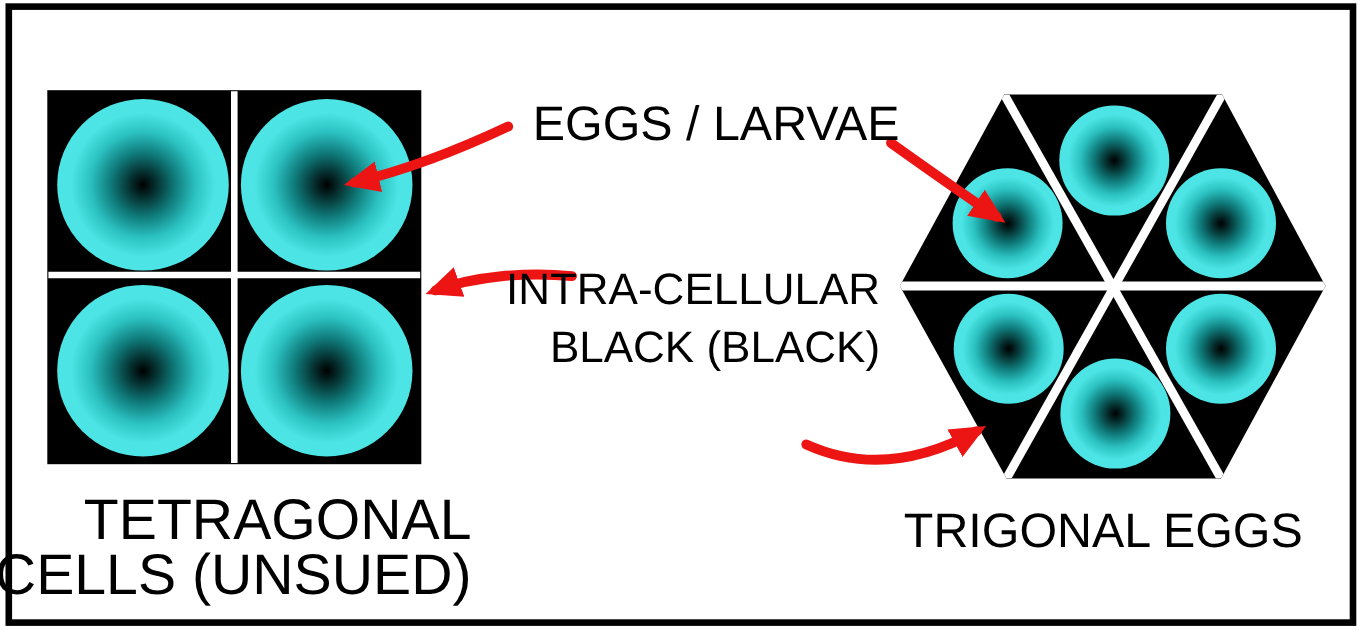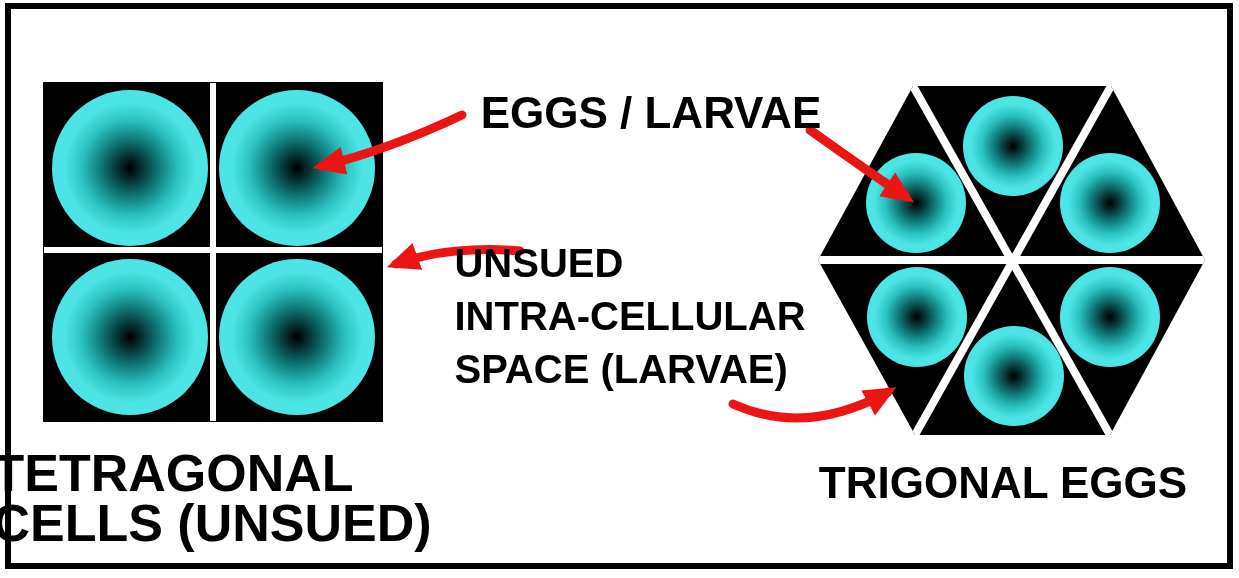--- a/index.html
+++ b/index.html
@@ -24,8 +24,8 @@
   .label{
     position:absolute;
     transform:translateX(-50%);
-    text-align:left;
-    font-weight:bold;
+    text-align:right;
+    font-weight:normal;
     color:var(--text,#000);
     white-space:nowrap;
   }

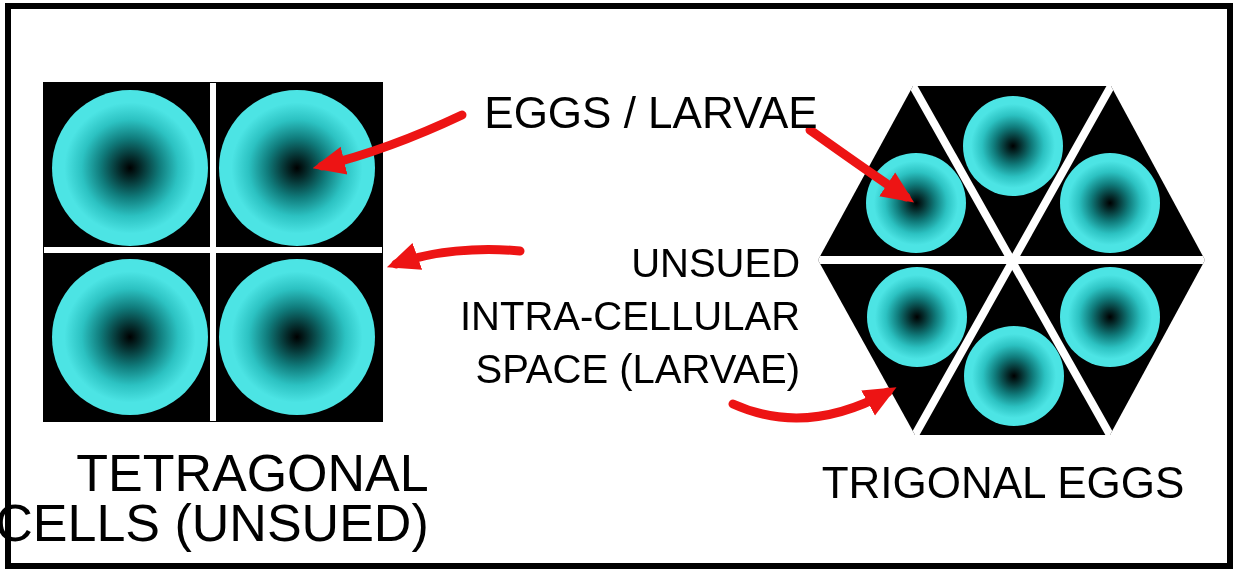--- a/index.html
+++ b/index.html
@@ -95,7 +95,6 @@
   <div class="label label-eggs">EGGS / LARVAE</div>
 
   <div class="label label-unused">
-    <div>UNSUED</div>
     <div>INTRA-CELLULAR</div>
     <div>SPACE (LARVAE)</div>
   </div>

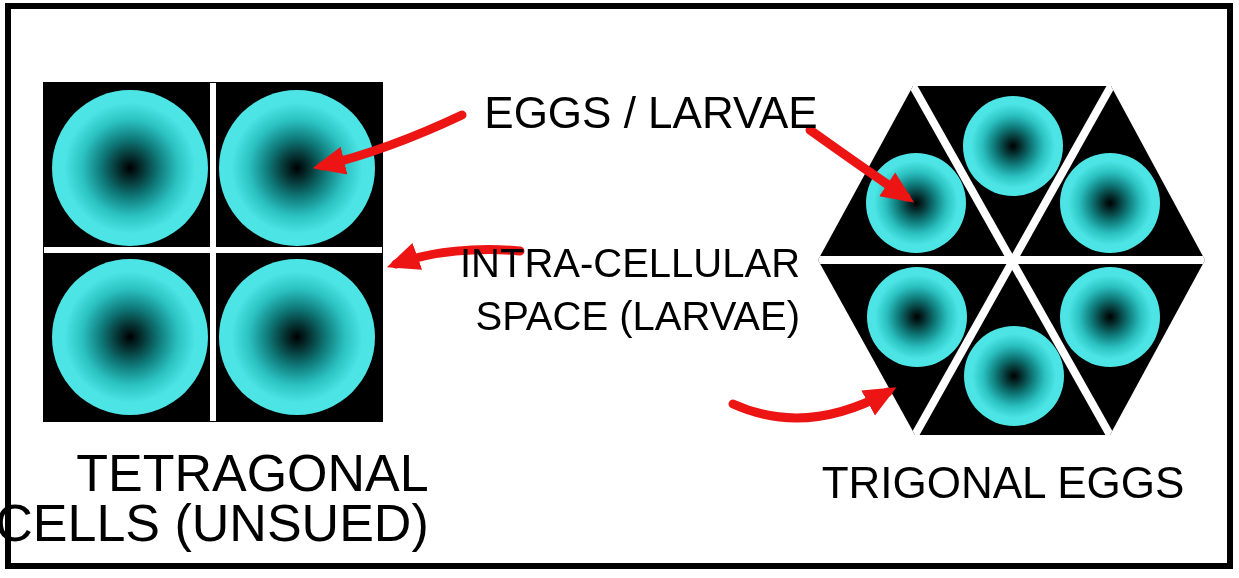--- a/index.html
+++ b/index.html
@@ -96,7 +96,7 @@
 
   <div class="label label-unused">
     <div>INTRA-CELLULAR</div>
-    <div>SPACE (LARVAE)</div>
+    <div>BLACK (BLACK)</div>
   </div>
 
   <div class="label label-tetragonal">

